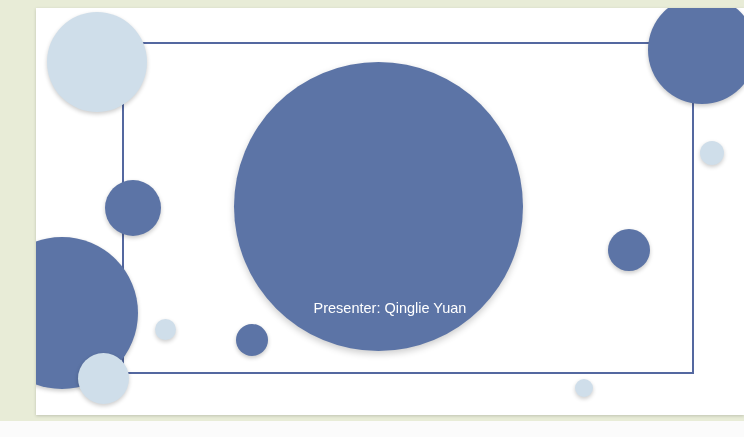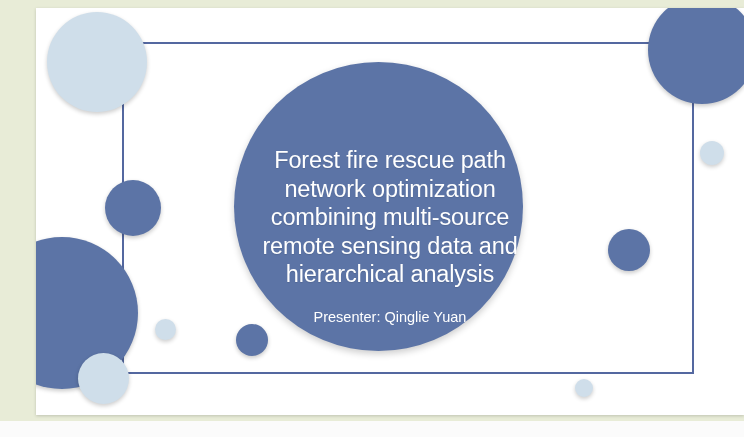--- a/index.html
+++ b/index.html
@@ -157,13 +157,6 @@
 
     <div class="circle c-dark" style="left:200px; top:316px; width:32px; height:32px; z-index:7;"></div>
 
-    <div class="title-block" style="top:138px;">
-      <div class="title-line">Forest fire rescue path</div>
-      <div class="title-line">network optimization</div>
-      <div class="title-line">combining multi-source</div>
-      <div class="title-line">remote sensing data and</div>
-      <div class="title-line">hierarchical analysis</div>
-    </div>
 
     <div class="presenter" style="top:299px;">Presenter:  Qinglie Yuan</div>
 

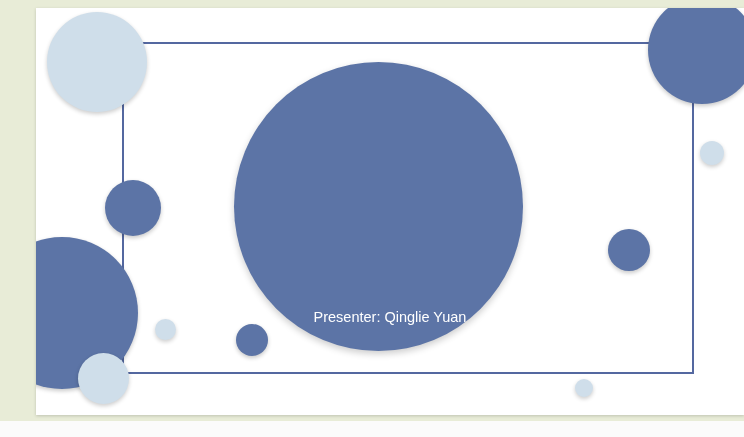--- a/index.html
+++ b/index.html
@@ -158,7 +158,7 @@
     <div class="circle c-dark" style="left:200px; top:316px; width:32px; height:32px; z-index:7;"></div>
 
 
-    <div class="presenter" style="top:299px;">Presenter:  Qinglie Yuan</div>
+    <div class="presenter" style="top:290px;">Presenter:  Qinglie Yuan</div>
 
   </div>
 </div>

